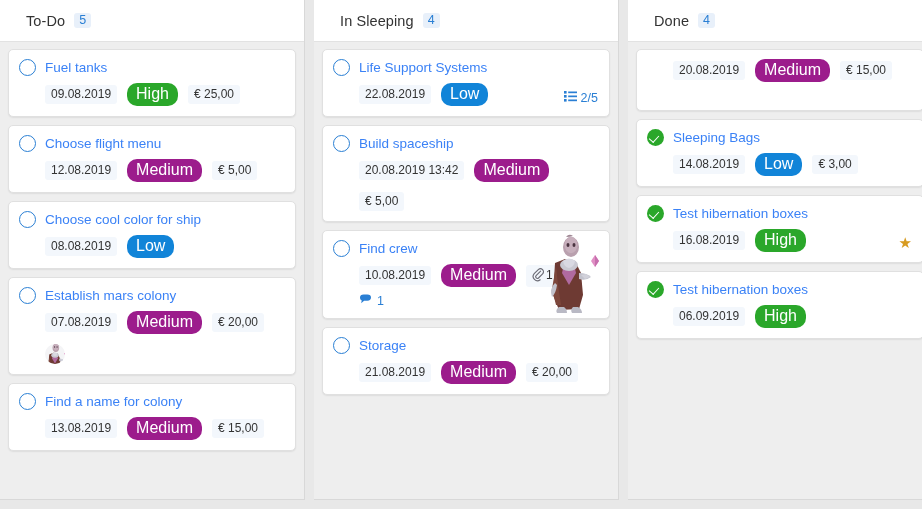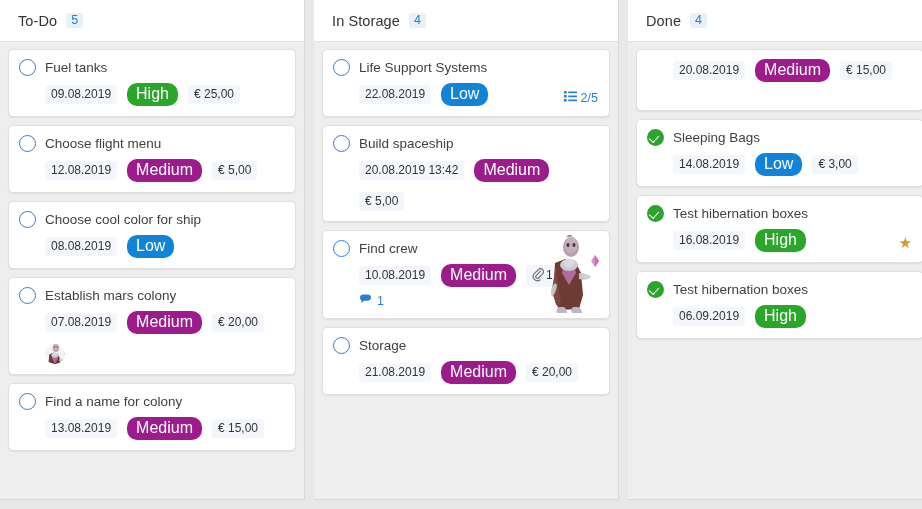--- a/index.html
+++ b/index.html
@@ -43,6 +43,7 @@
     font-size: 14.5px;
     color: #333333;
     letter-spacing: .1px;
+    margin-left: 8px;
   }
   .col-count {
     margin-left: 9px;

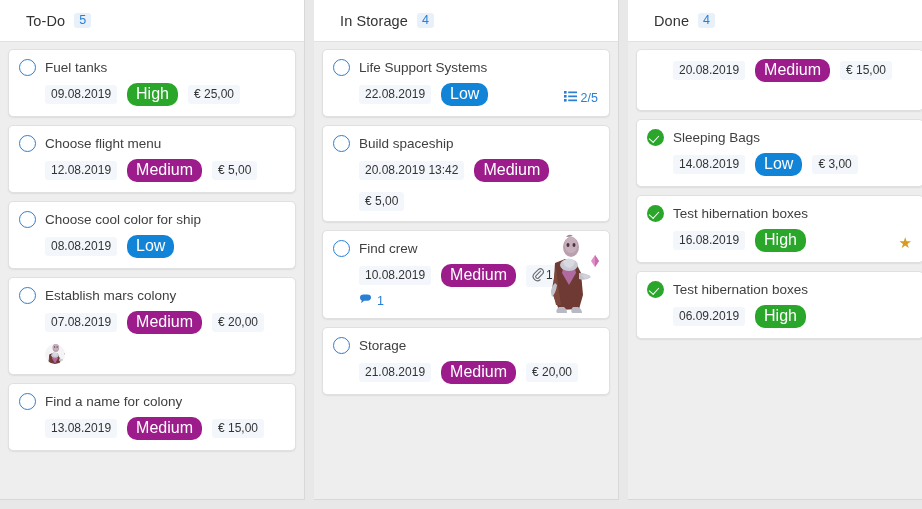--- a/index.html
+++ b/index.html
@@ -261,7 +261,7 @@
     </div>
     <div class="column">
       <div class="col-header">
-        <span class="col-title">In Storage</span>
+        <span class="col-title">In Sleeping</span>
         <span class="col-count">4</span>
       </div>
       <div class="col-body">

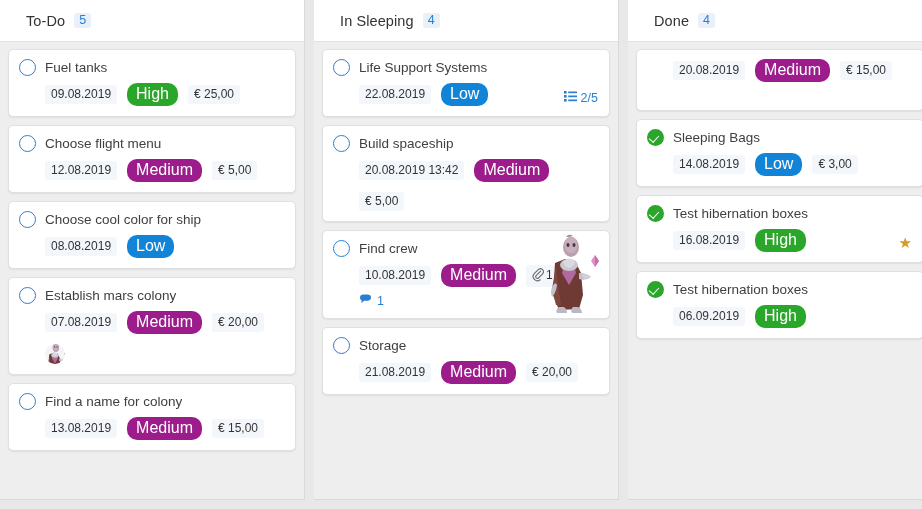--- a/index.html
+++ b/index.html
@@ -103,7 +103,7 @@
   }
   .card-title {
     font-size: 13.5px;
-    color: #404040;
+    color: #3b82f6;
     line-height: 1.15;
   }
   .meta {

